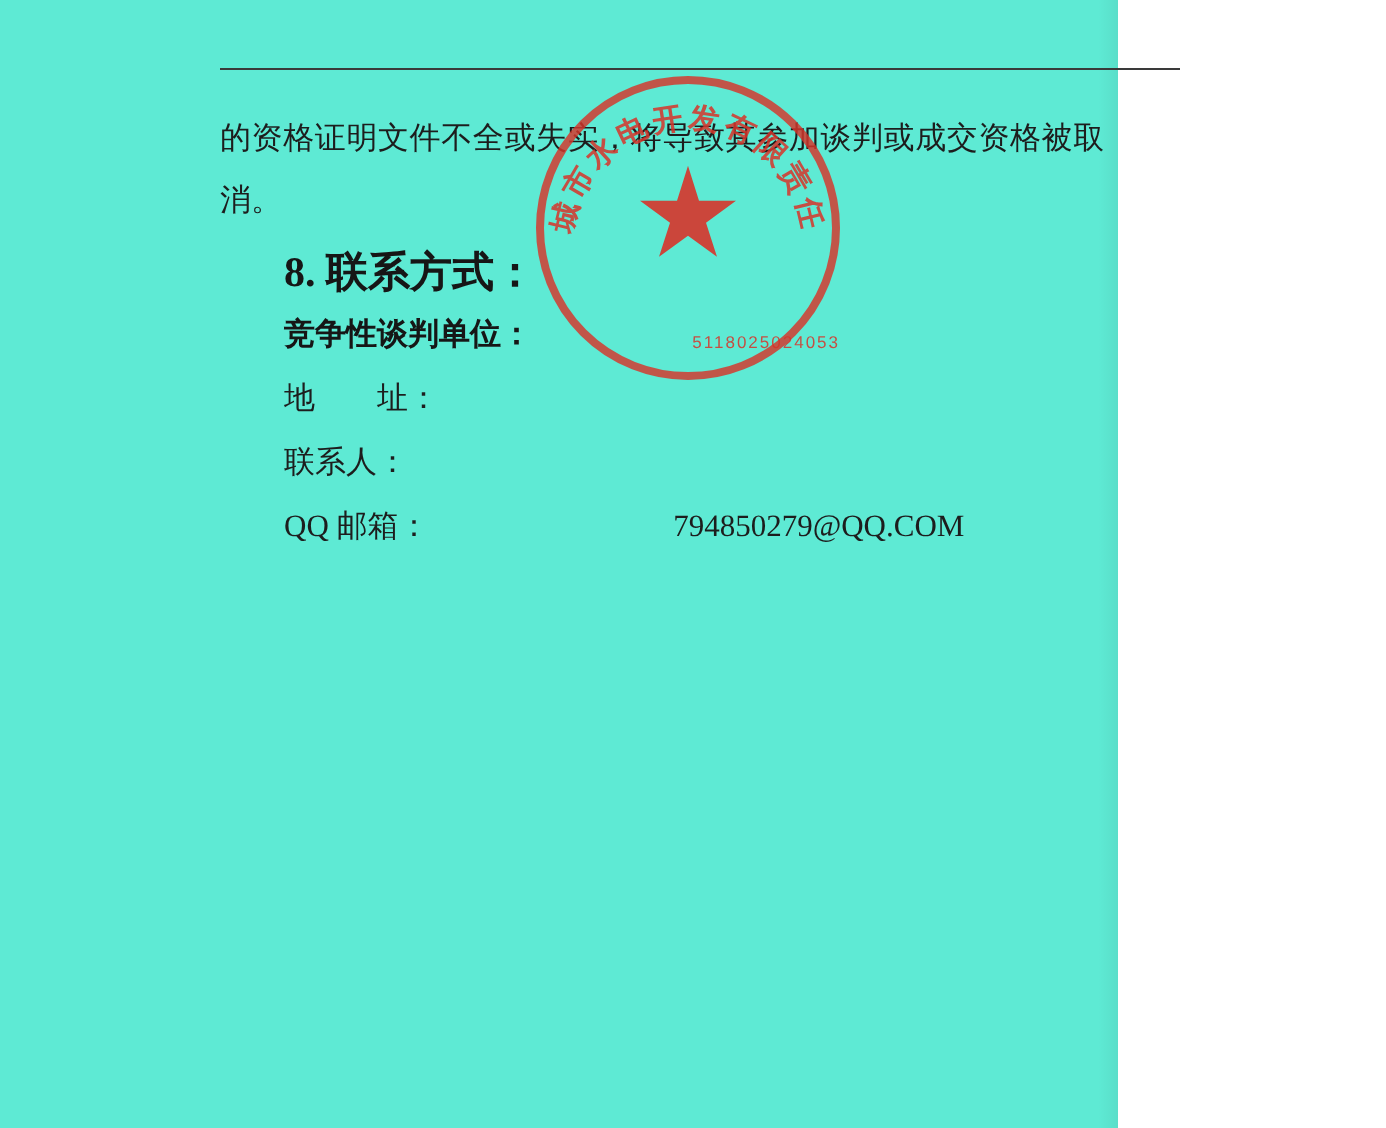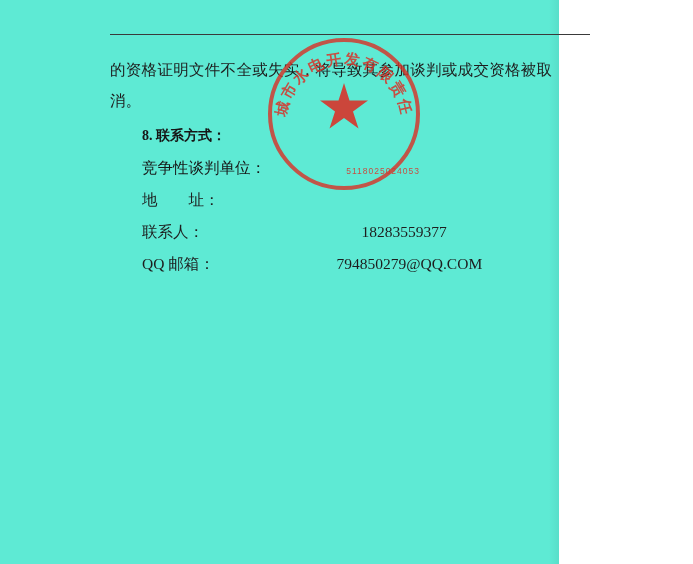--- a/index.html
+++ b/index.html
@@ -59,7 +59,7 @@
     color: #1d1d1d;
   }
   .section-head {
-    font-size: 14px;
+    font-size: 21px;
     line-height: 32px;
     margin: 2px 0 0 0;
     padding-left: 32px;

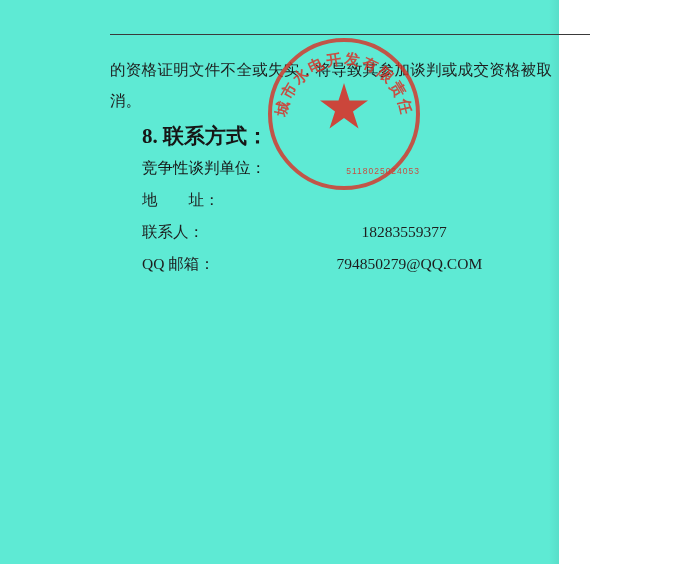--- a/index.html
+++ b/index.html
@@ -71,7 +71,7 @@
     line-height: 32px;
     margin: 0;
     padding-left: 32px;
-    font-weight: normal;
+    font-weight: bold;
     color: #161616;
   }
   .field-row {

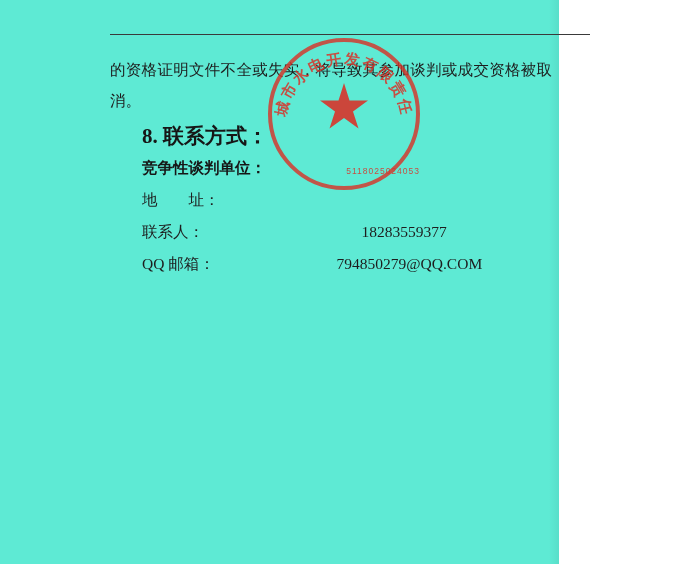--- a/index.html
+++ b/index.html
@@ -170,7 +170,6 @@
 
     <div class="field-row">
       <span class="field-label">联系人：</span>
-      <span class="field-value">18283559377</span>
     </div>
 
     <div class="field-row">

